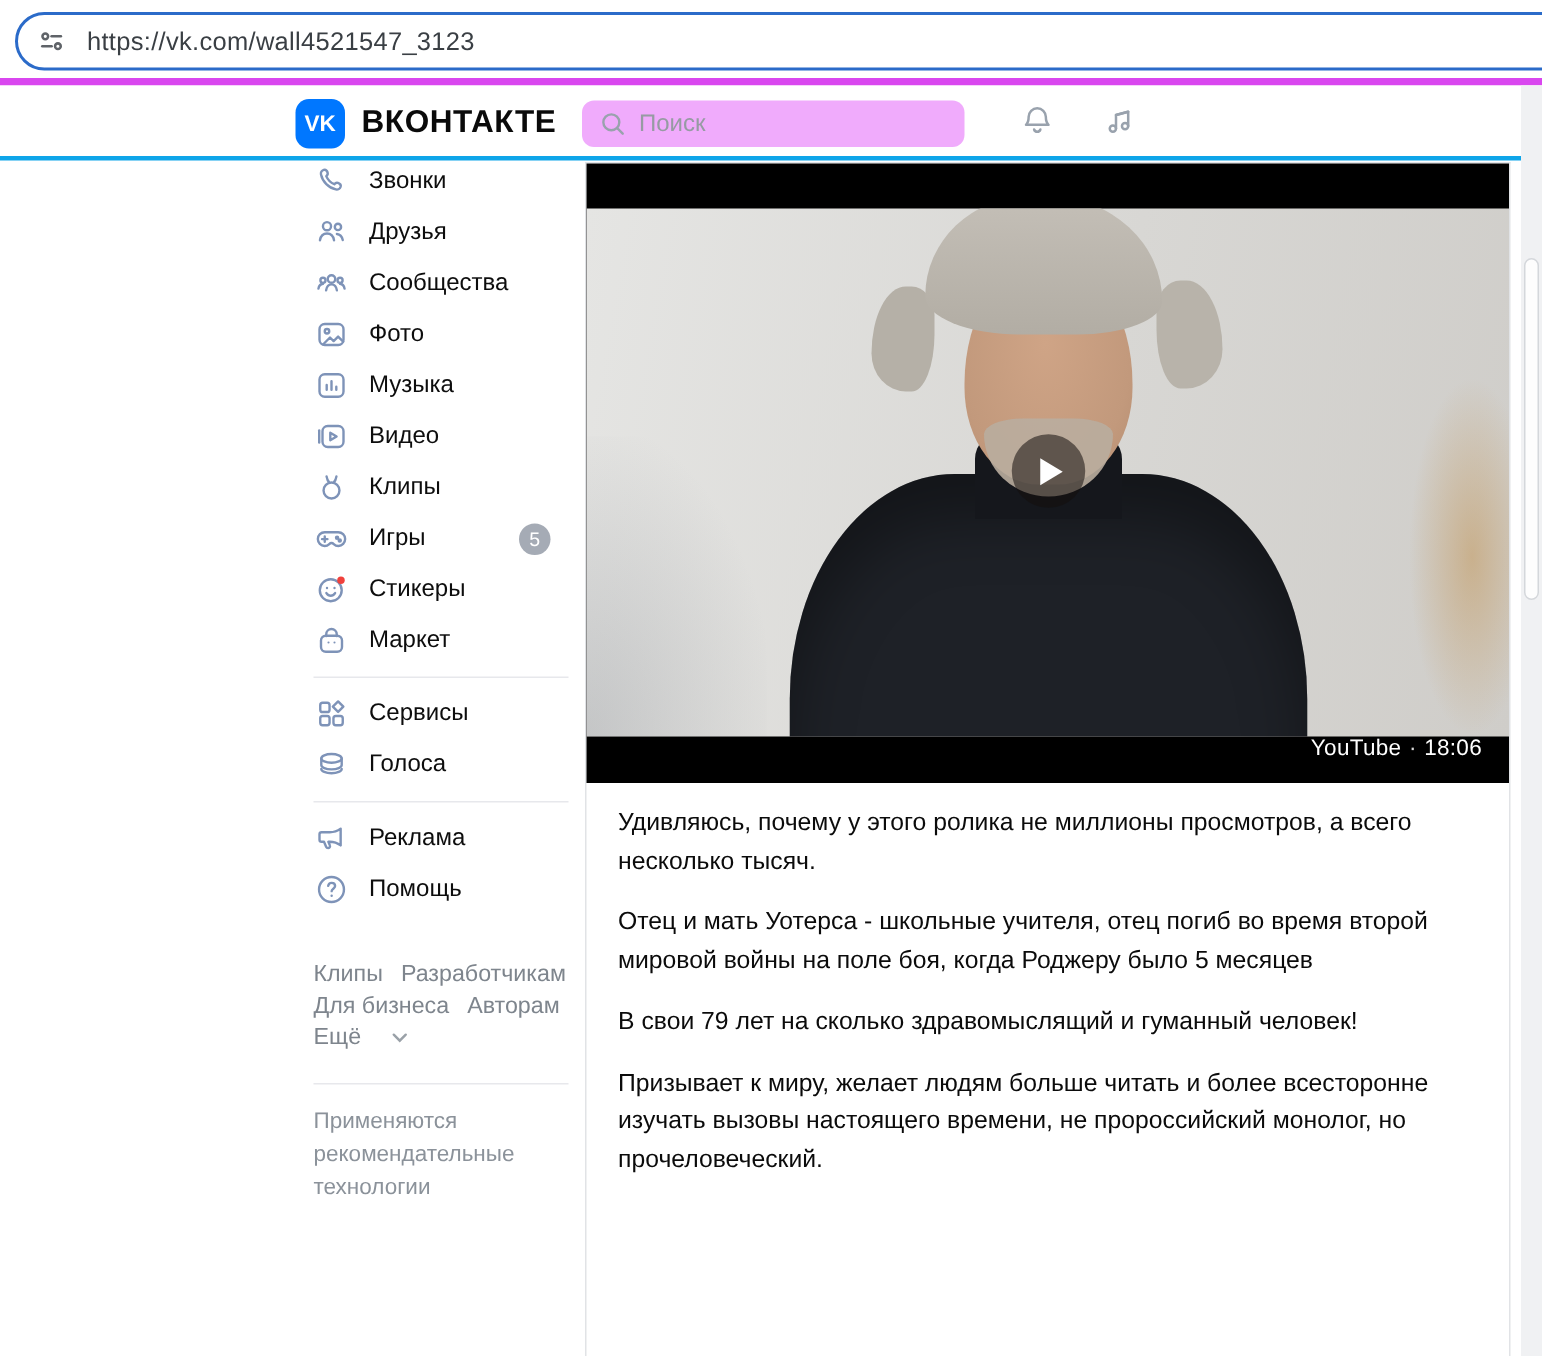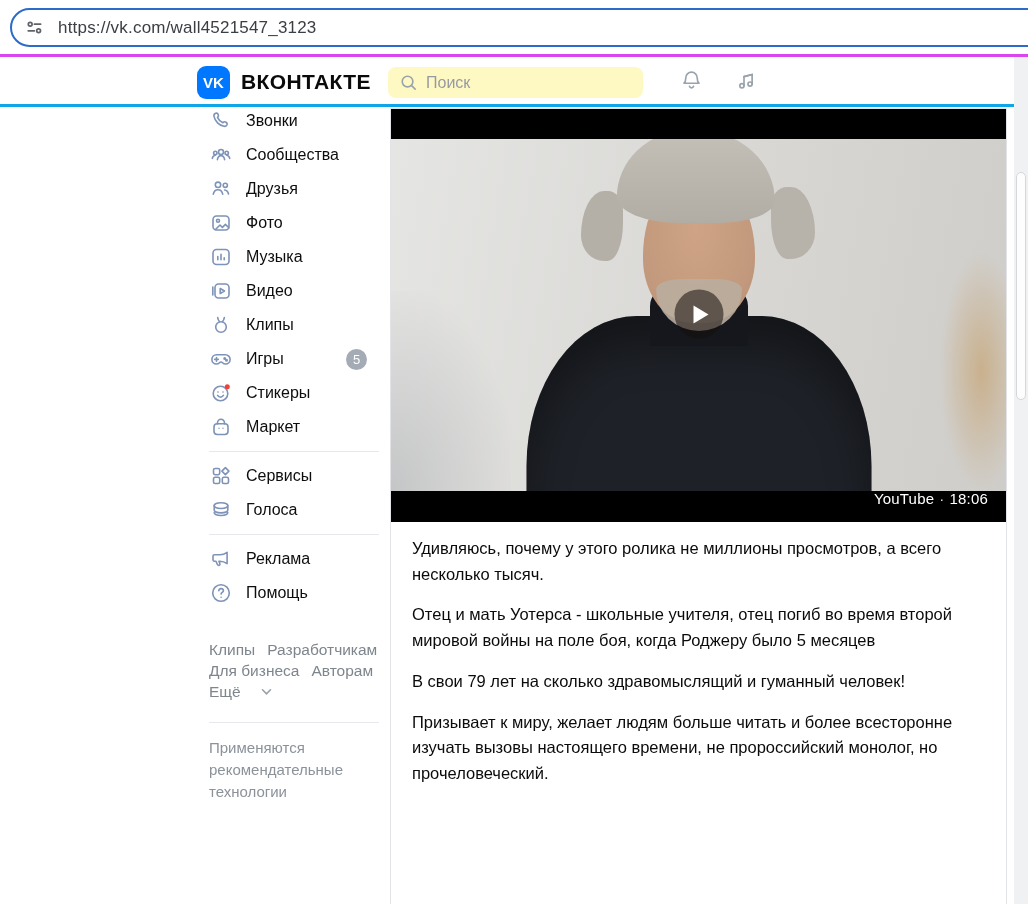--- a/index.html
+++ b/index.html
@@ -8,7 +8,7 @@
 
   
   .browser-bar { position:absolute; left:0; top:0; width:1028px; height:57px;
-    background:#fff; border-bottom:3px solid #d946ef; }
+    background:#fff; border-bottom:5px solid #d946ef; }
   .address-pill { position:absolute; left:10px; top:8px; width:1050px; height:39px;
     border:2px solid #2b6bc9; border-radius:20px; background:#fff;
     display:flex; align-items:center; }

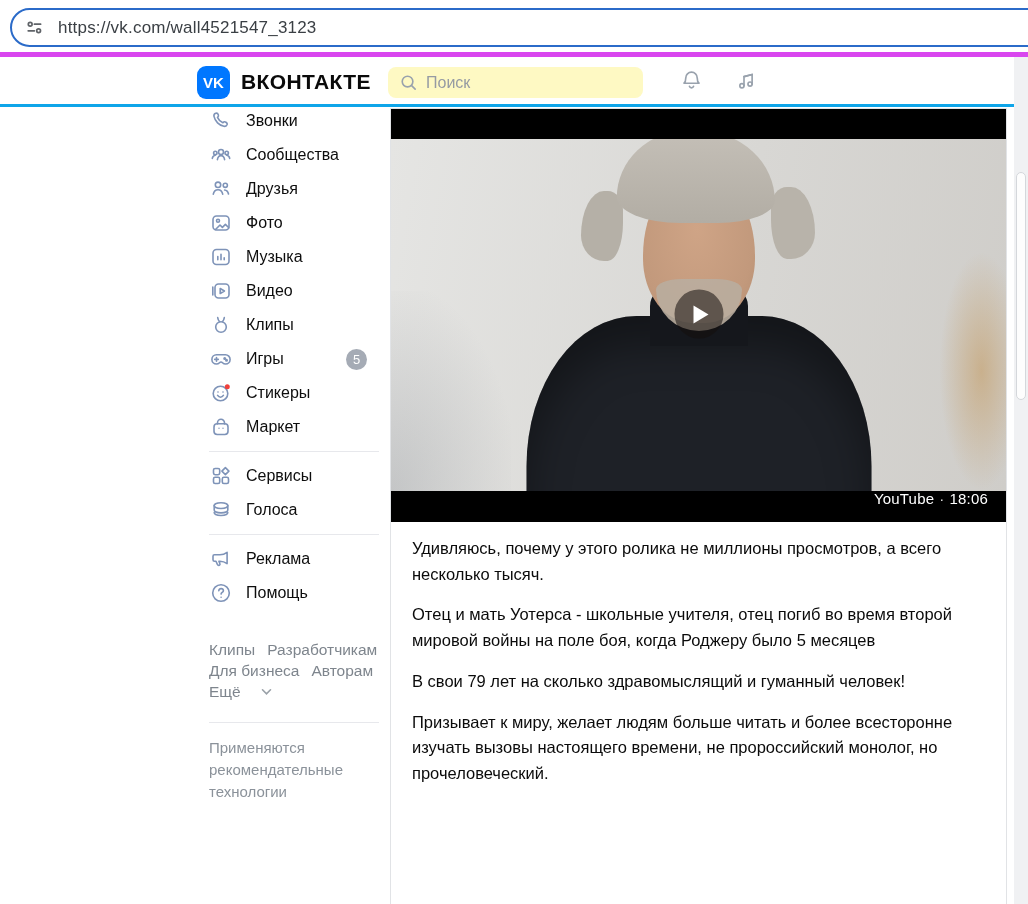--- a/index.html
+++ b/index.html
@@ -24,7 +24,7 @@
   .vk-brand { position:absolute; left:241px; top:13px; font-size:21px; font-weight:700;
     letter-spacing:.4px; color:#0a0a0a; }
   .search-box { position:absolute; left:388px; top:10px; width:255px; height:31px;
-    background:#fef9c3; border-radius:8px; display:flex; align-items:center; }
+    background:#f0abfc; border-radius:8px; display:flex; align-items:center; }
   .search-box input { border:none; background:transparent; outline:none;
     font-size:16px; color:#26292c; width:200px;
     font-family:"Liberation Sans","DejaVu Sans",sans-serif; }

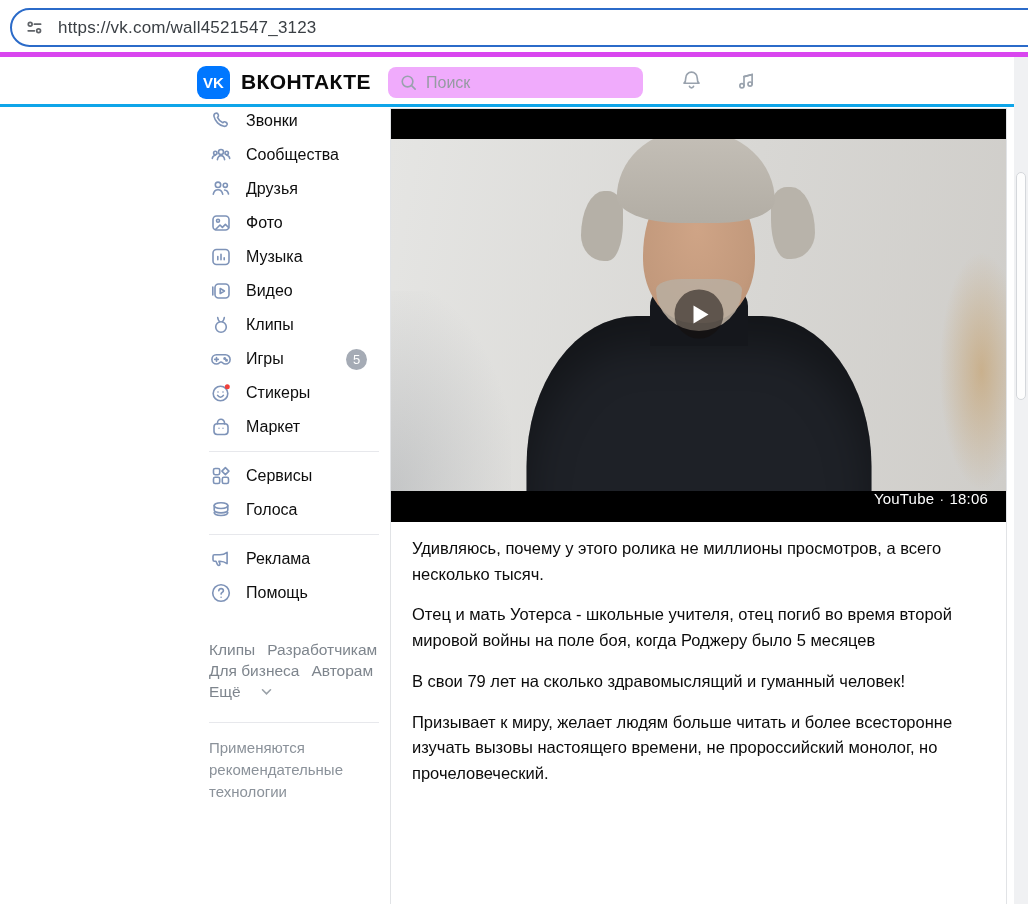--- a/index.html
+++ b/index.html
@@ -155,6 +155,18 @@
   <div class="menu-item">
     <span class="mi-icon">
       <svg width="24" height="24" viewBox="0 0 24 24" fill="none" stroke="#7e93b8" stroke-width="1.6" stroke-linecap="round" stroke-linejoin="round">
+        <circle cx="9" cy="7.8" r="2.7"></circle>
+          <path d="M4.3 17.2c.5-2.9 2.4-4.5 4.7-4.5s4.2 1.6 4.7 4.5"></path>
+        <circle cx="16.3" cy="8.3" r="2.1"></circle>
+          <path d="M15.6 13c1.9.2 3.4 1.7 3.9 4"></path>
+      </svg>
+    </span>
+    <span class="mi-label">Друзья</span>
+  </div>
+
+  <div class="menu-item">
+    <span class="mi-icon">
+      <svg width="24" height="24" viewBox="0 0 24 24" fill="none" stroke="#7e93b8" stroke-width="1.6" stroke-linecap="round" stroke-linejoin="round">
         <circle cx="12" cy="9" r="2.5"></circle>
           <path d="M8.4 16.6c.4-2.5 1.8-4 3.6-4s3.2 1.5 3.6 4"></path>
         <circle cx="6.3" cy="9.9" r="1.7"></circle>
@@ -164,18 +176,6 @@
       </svg>
     </span>
     <span class="mi-label">Сообщества</span>
-  </div>
-
-  <div class="menu-item">
-    <span class="mi-icon">
-      <svg width="24" height="24" viewBox="0 0 24 24" fill="none" stroke="#7e93b8" stroke-width="1.6" stroke-linecap="round" stroke-linejoin="round">
-        <circle cx="9" cy="7.8" r="2.7"></circle>
-          <path d="M4.3 17.2c.5-2.9 2.4-4.5 4.7-4.5s4.2 1.6 4.7 4.5"></path>
-        <circle cx="16.3" cy="8.3" r="2.1"></circle>
-          <path d="M15.6 13c1.9.2 3.4 1.7 3.9 4"></path>
-      </svg>
-    </span>
-    <span class="mi-label">Друзья</span>
   </div>
 
   <div class="menu-item">

